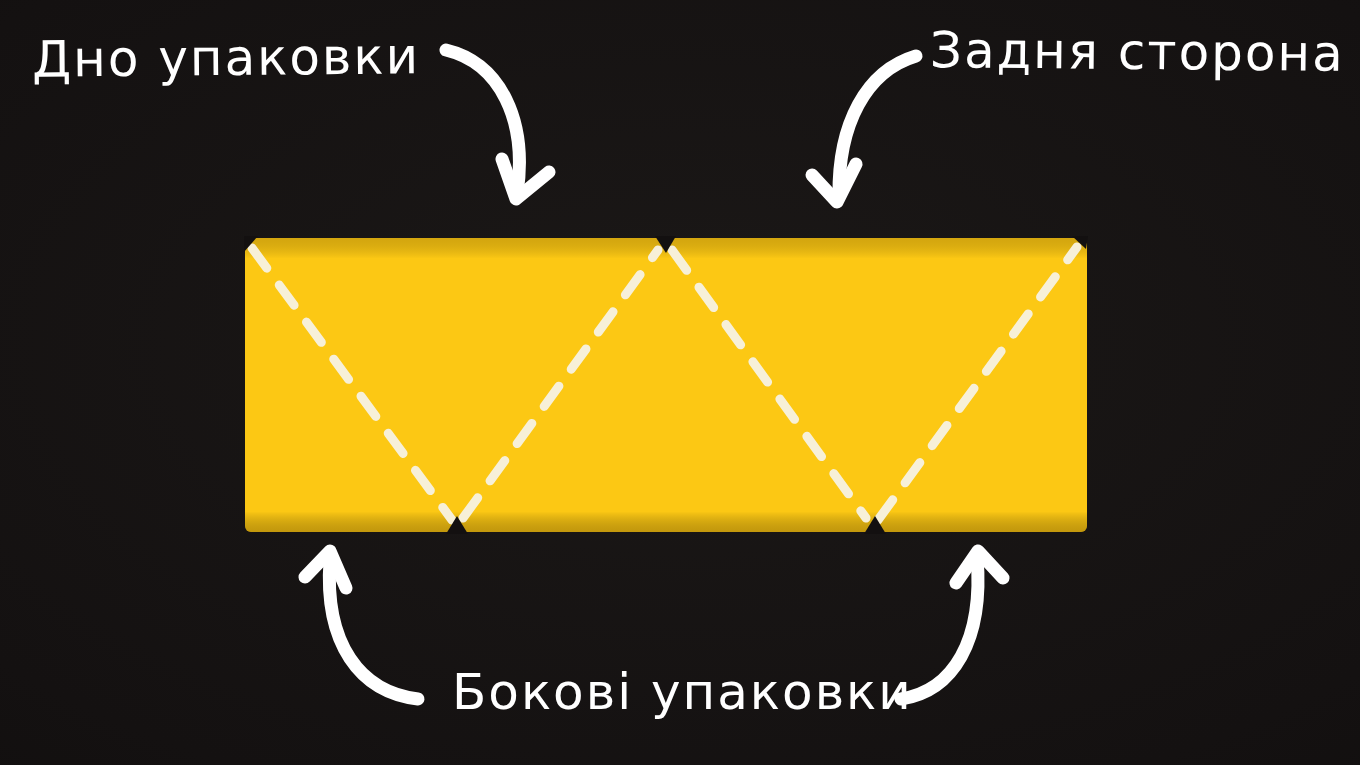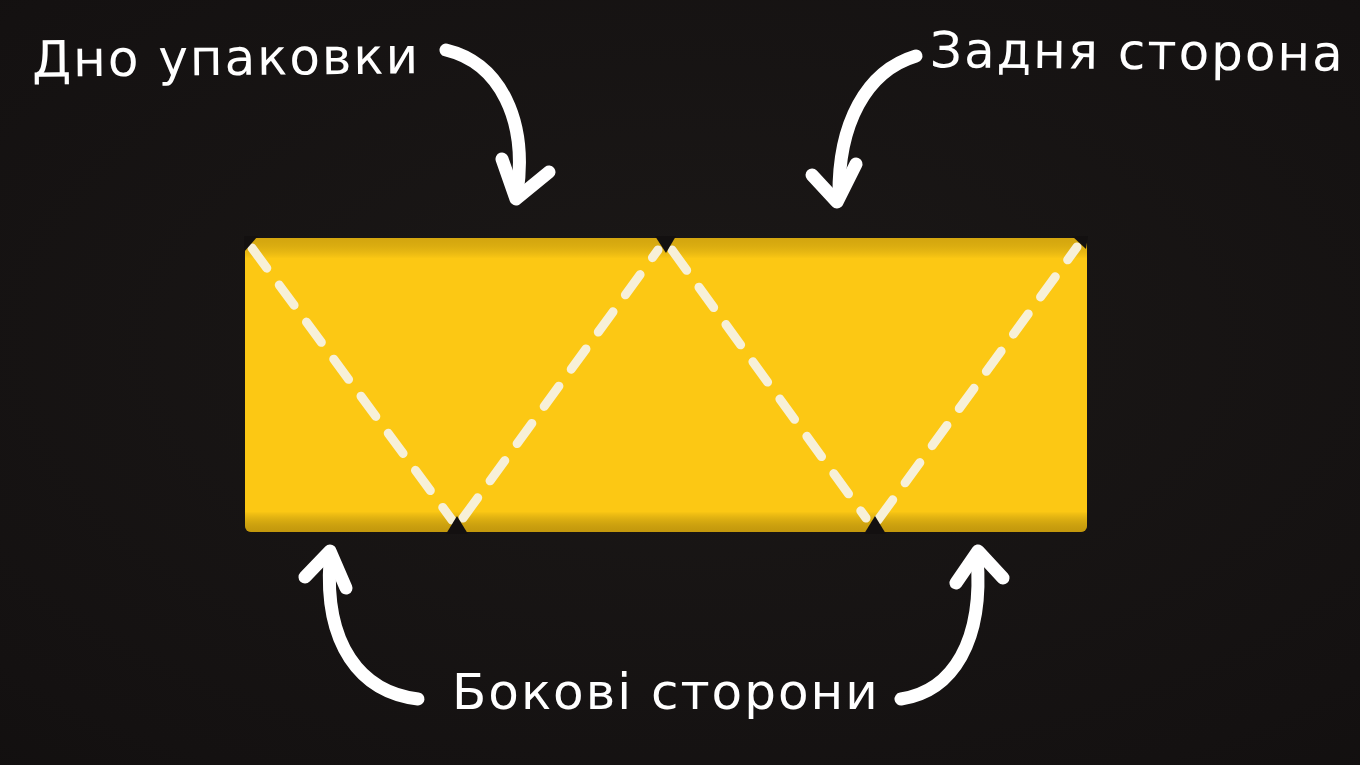--- a/index.html
+++ b/index.html
@@ -90,7 +90,7 @@
 
   <div class="label label-back">Задня сторона</div>
 
-  <div class="label label-sides">Бокові сторони</div>
+  <div class="label label-sides">Бокові упаковки</div>
 
 </div>
 

